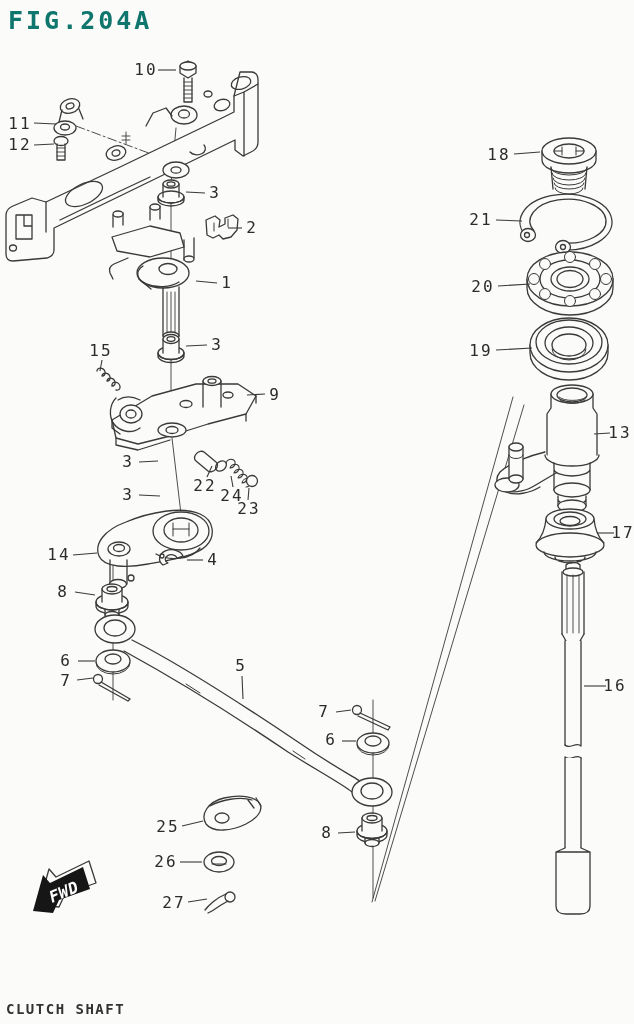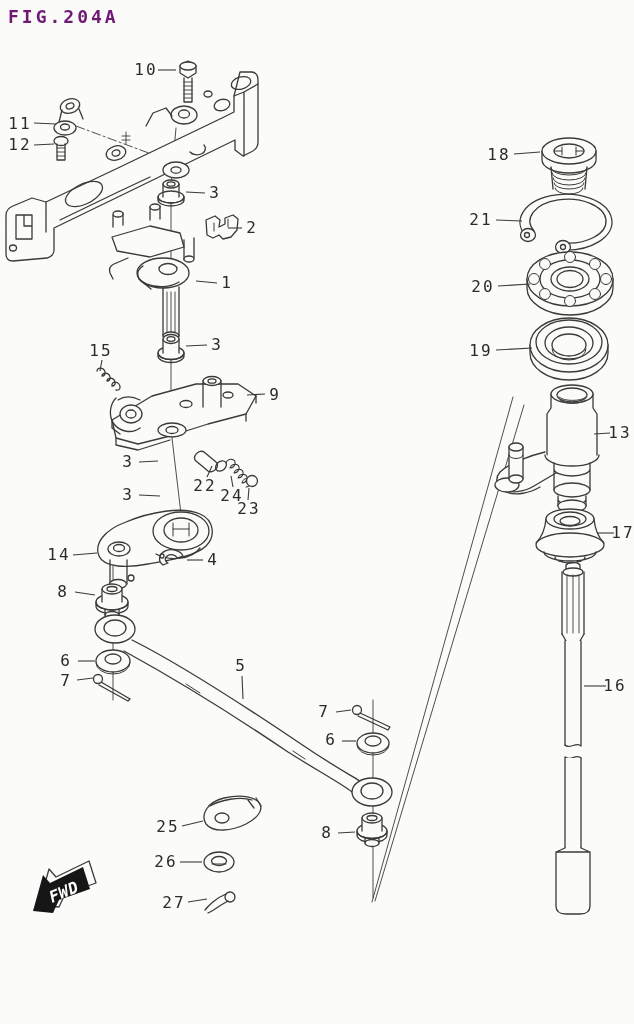--- a/index.html
+++ b/index.html
@@ -13,8 +13,8 @@
   }
   .page-title{
     position:absolute;left:8px;top:6px;
-    font-size:18px;font-weight:bold;letter-spacing:3px;
-    color:#701a75;
+    font-size:25px;font-weight:bold;letter-spacing:3px;
+    color:#0f766e;
   }
   .footer{
     position:absolute;left:6px;bottom:4px;

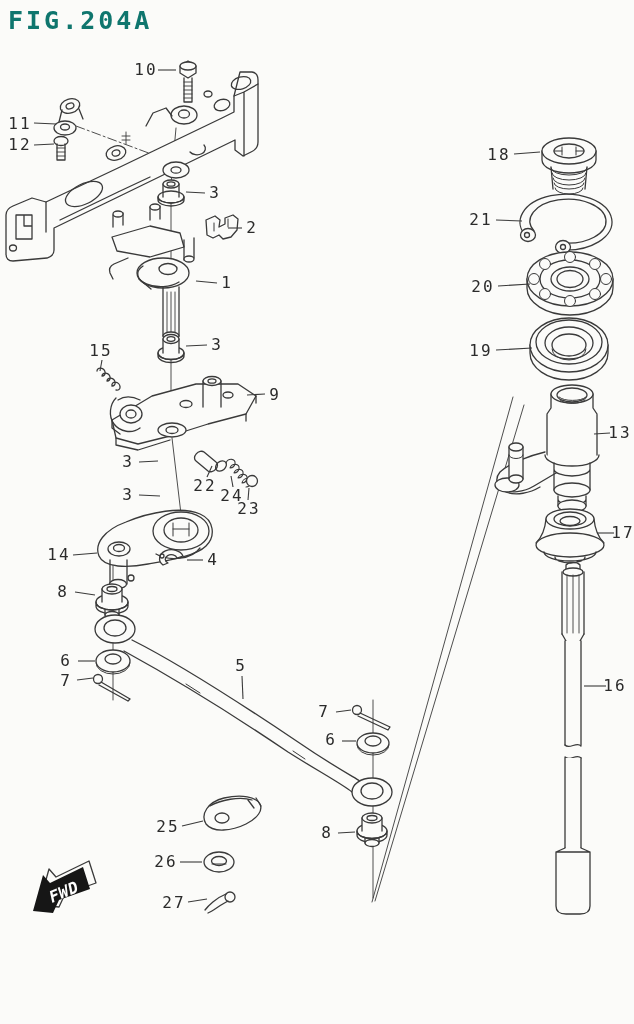--- a/index.html
+++ b/index.html
@@ -441,6 +441,7 @@
 </svg>
 
 <div class="footer">
+  <div>CLUTCH SHAFT</div>
 </div>
 
 </body></html>

